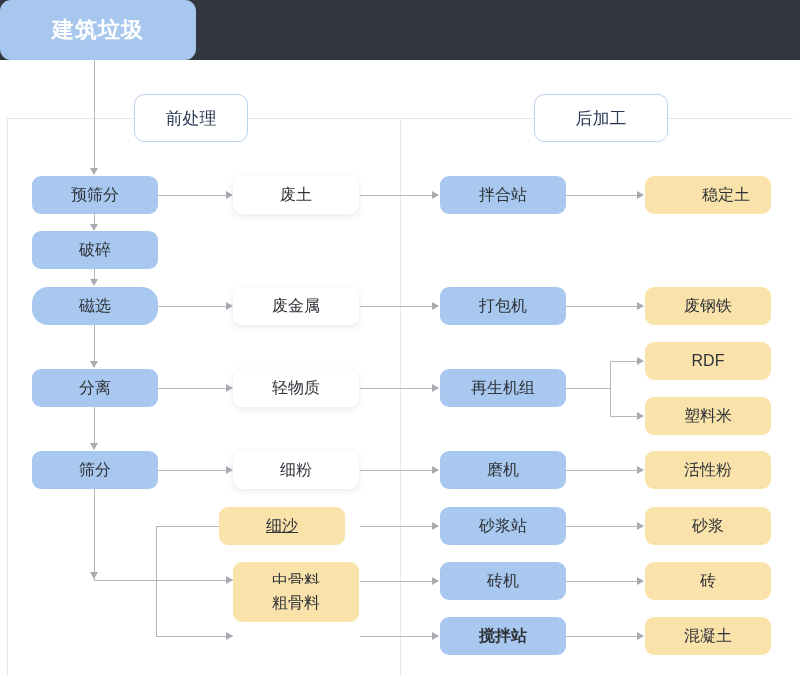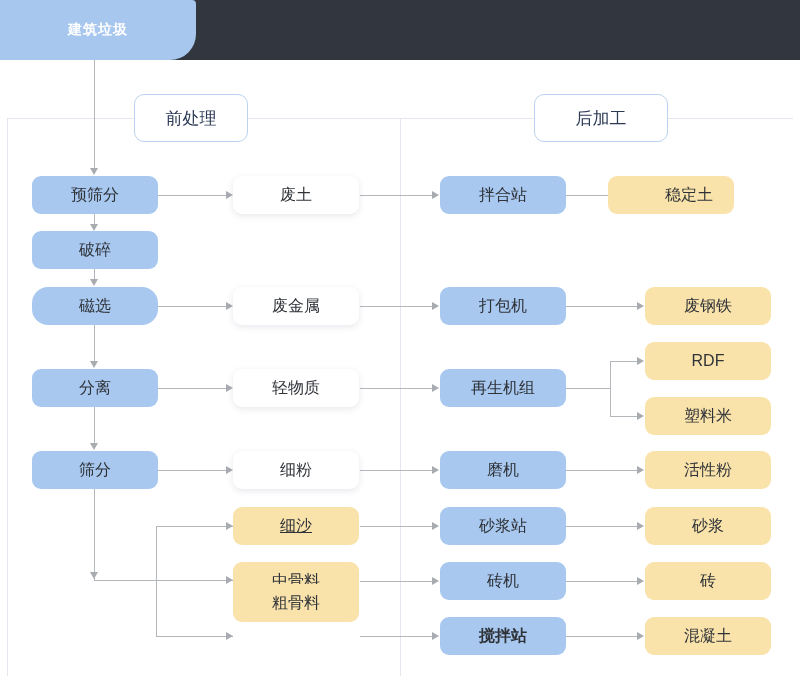--- a/index.html
+++ b/index.html
@@ -26,7 +26,7 @@
     border-bottom-right-radius:26px;
     border-top-right-radius:4px;
     display:flex;align-items:center;justify-content:center;
-    color:#ffffff;font-size:14px;font-weight:bold;letter-spacing:1px;
+    color:#ffffff;font-size:22px;font-weight:bold;letter-spacing:1px;border-radius:11px;
   }
   
   #canvas{

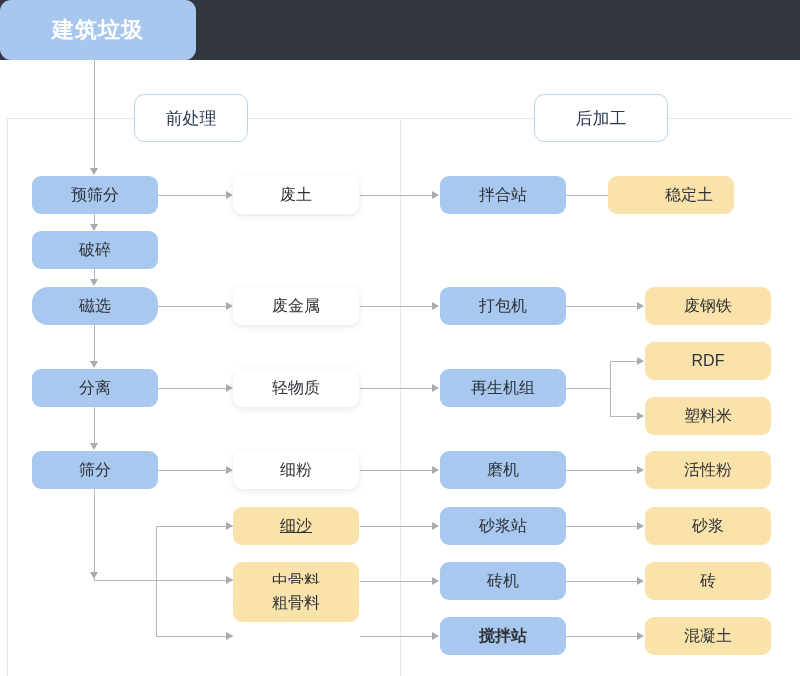--- a/index.html
+++ b/index.html
@@ -180,7 +180,7 @@
   <div class="hline" style="left:360px;top:576px;width:73px;"></div>
   <div class="arrow-r" style="left:432px;top:572px;"></div>
 
-  <div class="node yellow" style="left:608px;top:116px;padding-left:36px;">稳定土</div>
+  <div class="node yellow" style="left:645px;top:116px;padding-left:36px;">稳定土</div>
   <div class="node yellow" style="left:645px;top:227px;">废钢铁</div>
   <div class="node yellow" style="left:645px;top:282px;">RDF</div>
   <div class="node yellow" style="left:645px;top:337px;">塑料米</div>

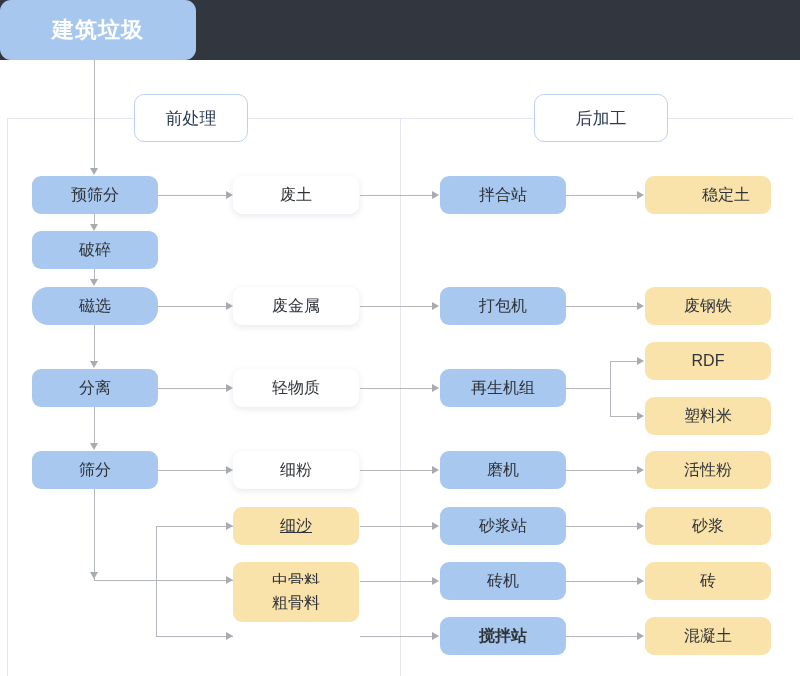--- a/index.html
+++ b/index.html
@@ -135,7 +135,7 @@
   <div class="node white" style="left:233px;top:227px;">废金属</div>
   <div class="node white" style="left:233px;top:309px;">轻物质</div>
   <div class="node white" style="left:233px;top:391px;">细粉</div>
-  <div class="node yellow" style="left:233px;top:447px;text-decoration:underline;">细沙</div>
+  <div class="node yellow" style="left:219px;top:447px;text-decoration:underline;">细沙</div>
   <div class="node yellow" style="left:233px;top:502px;">中骨料</div>
   <div class="node yellow" style="left:233px;top:524px;">粗骨料</div>
 

